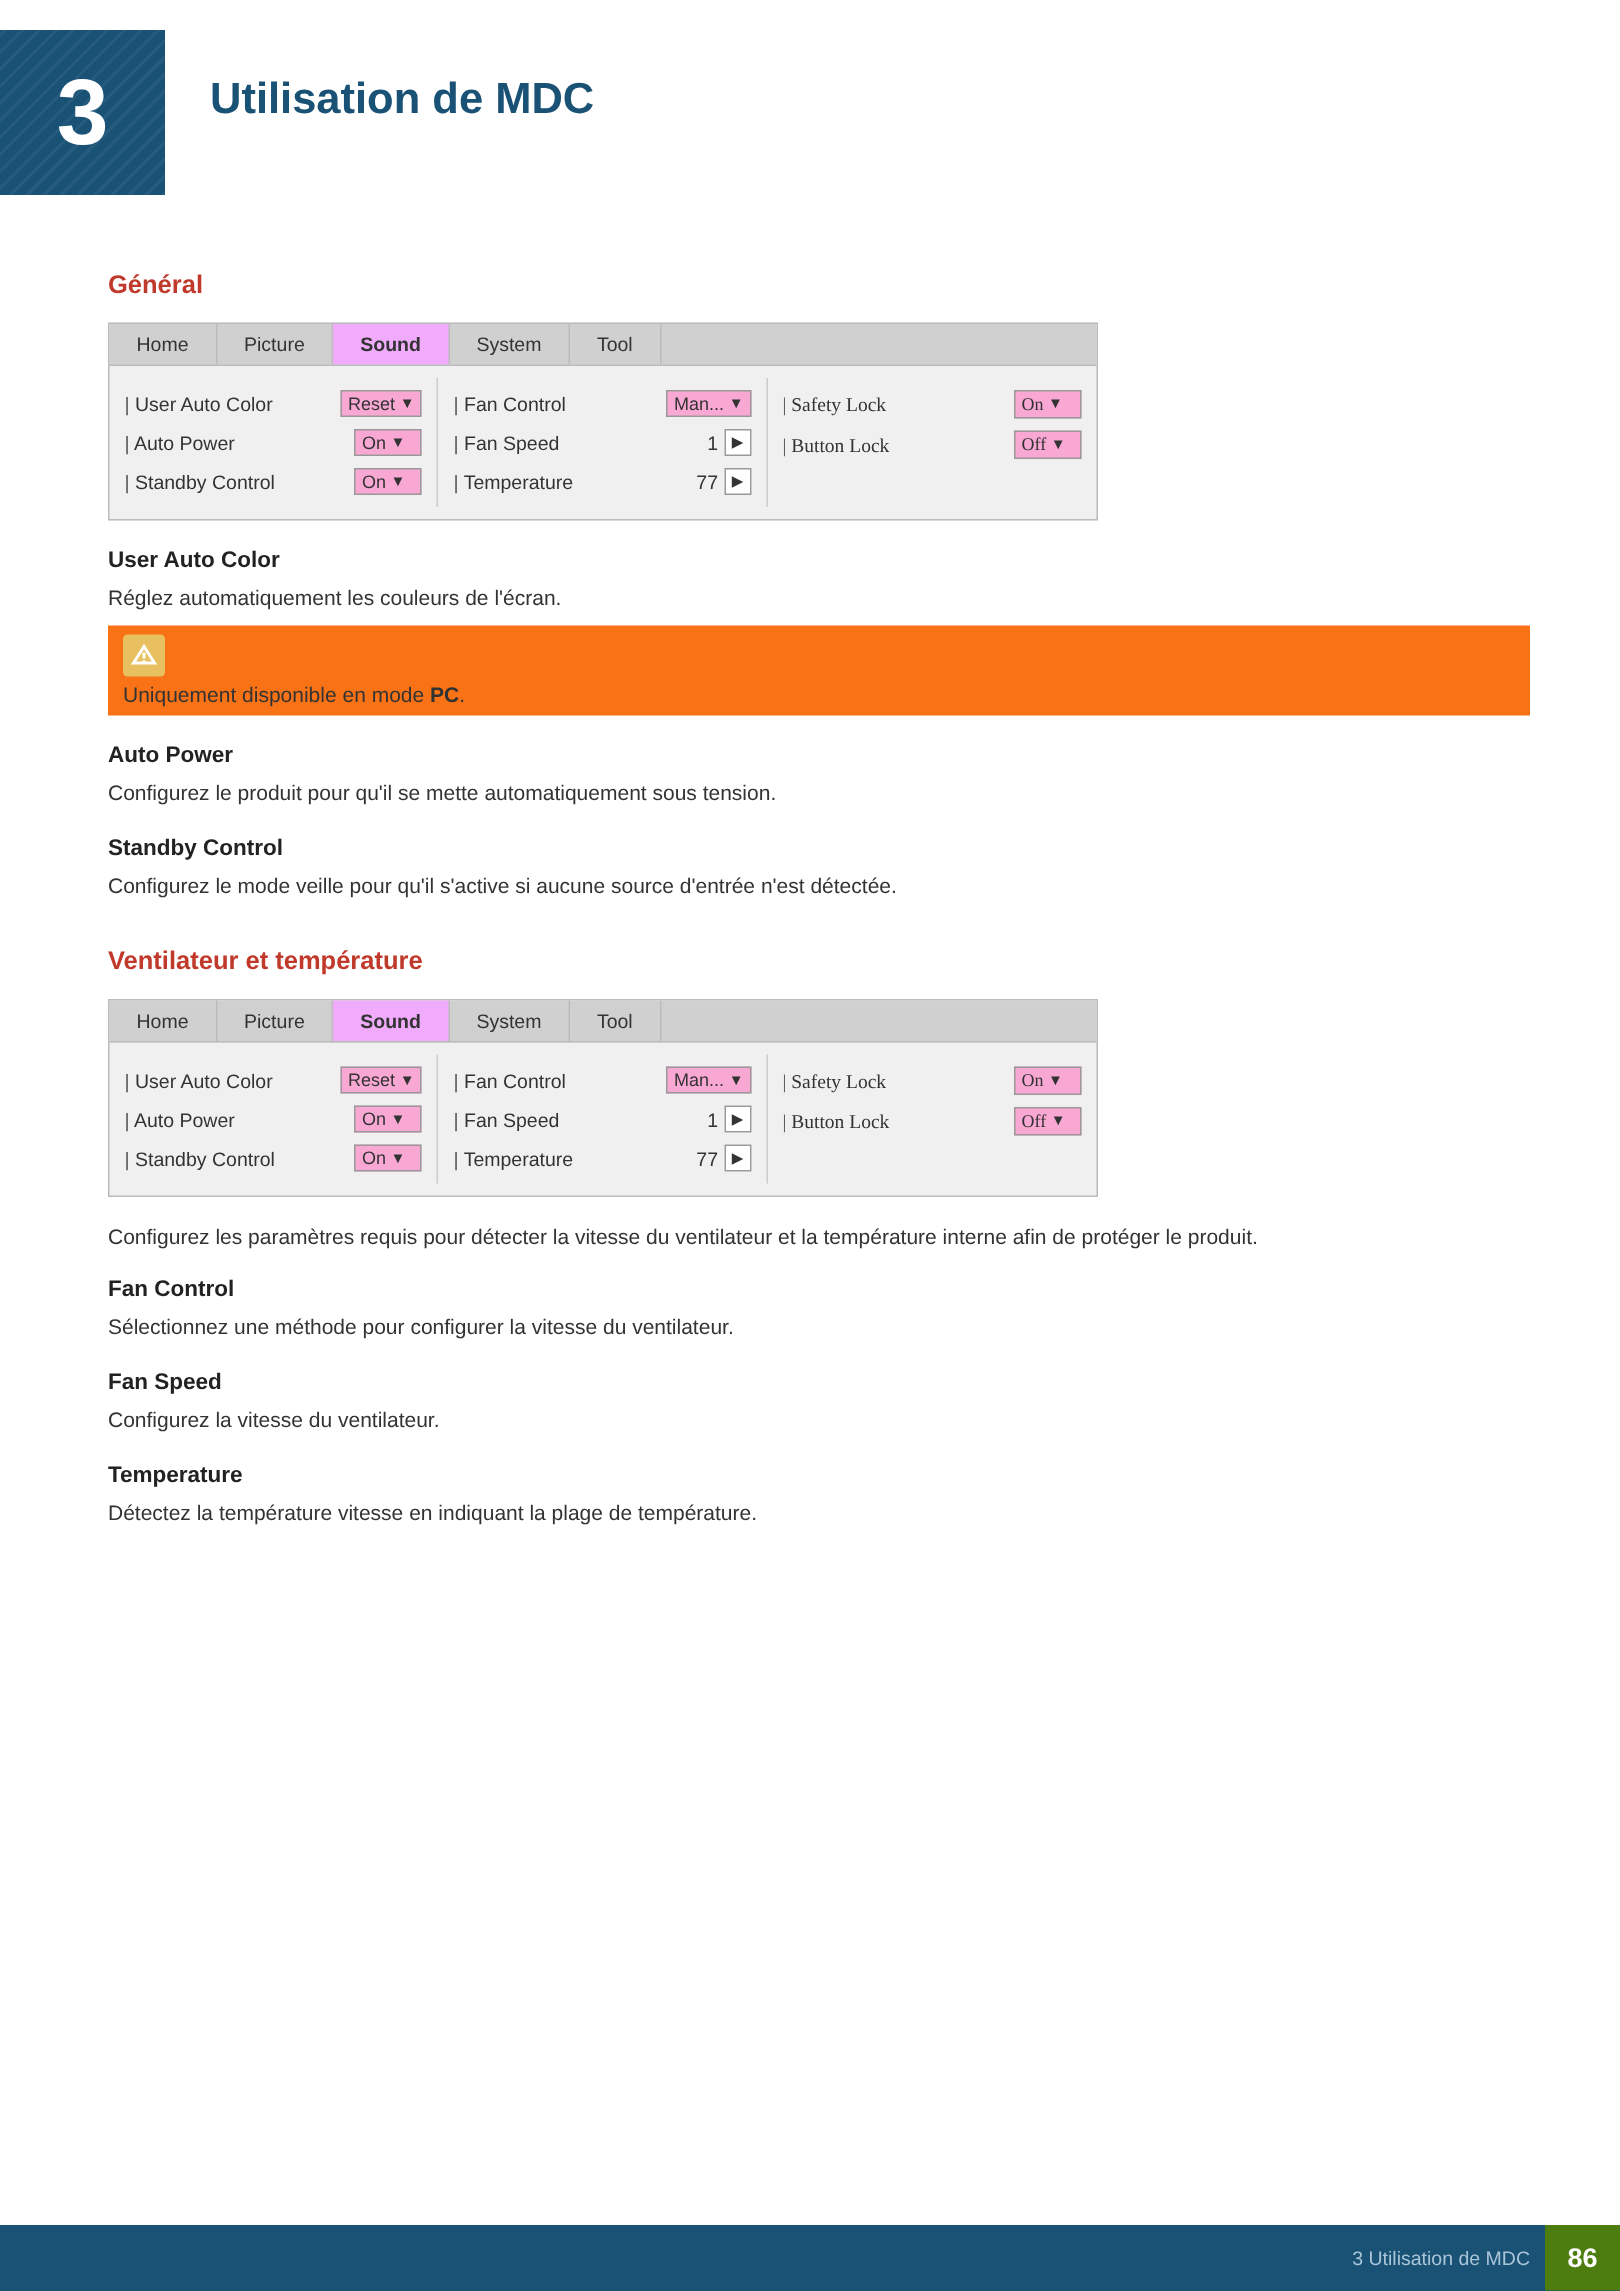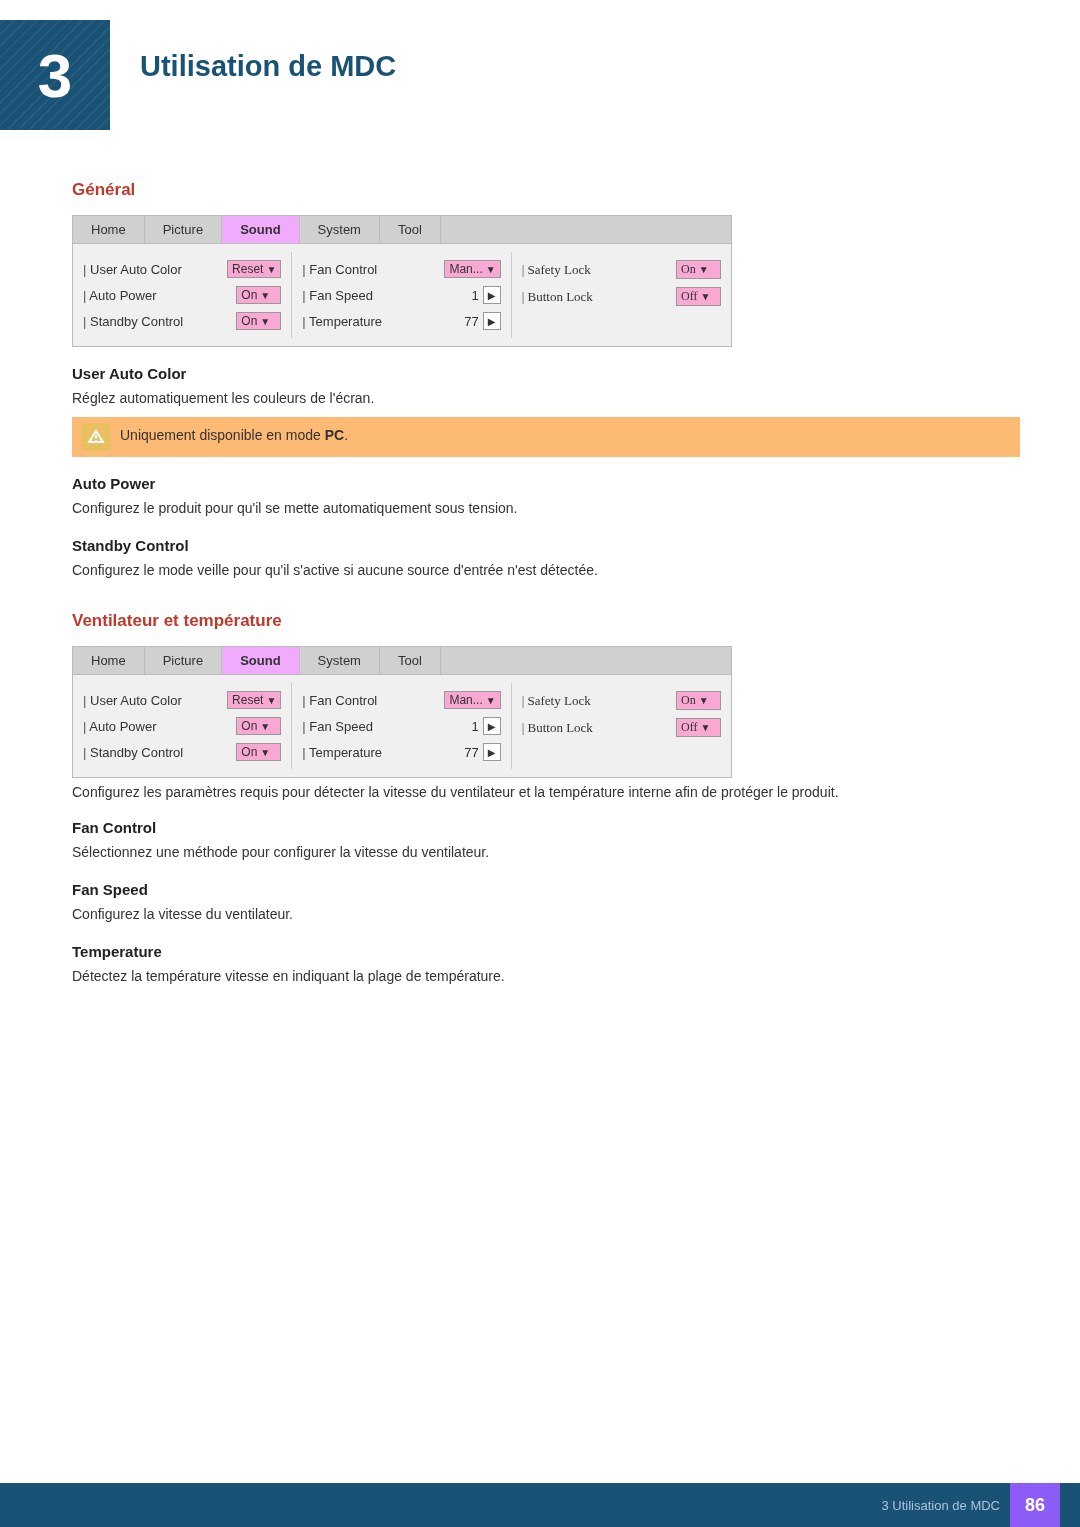--- a/index.html
+++ b/index.html
@@ -74,7 +74,7 @@
     .ui-panel {
       border: 1px solid #bbb;
       background: #f0f0f0;
-      margin-bottom: 4px;
+      margin-bottom: 16px;
       width: 660px;
     }
     .ui-tabs {

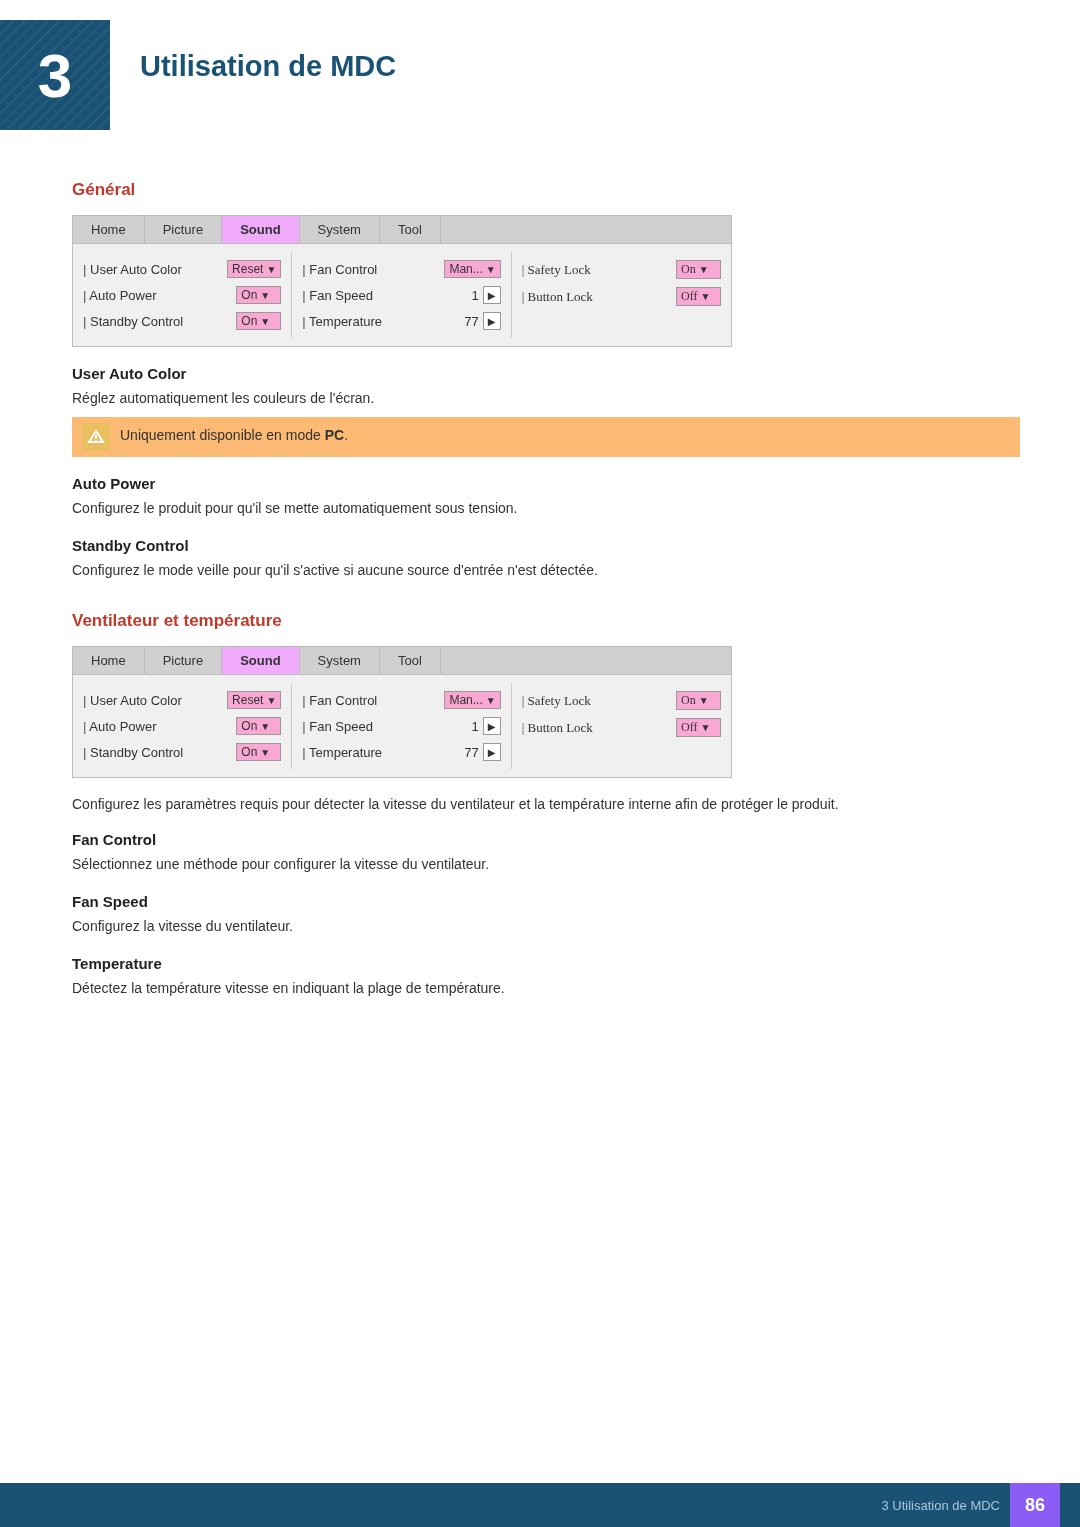--- a/index.html
+++ b/index.html
@@ -168,10 +168,11 @@
     .note-box {
       display: flex;
       align-items: flex-start;
-      background: #fdba74;
+      background: #f97316;
       border: none;
       padding: 6px 10px;
       margin: 8px 0 12px 0;
+      flex-direction: column;
     }
     .note-icon {
       width: 28px;

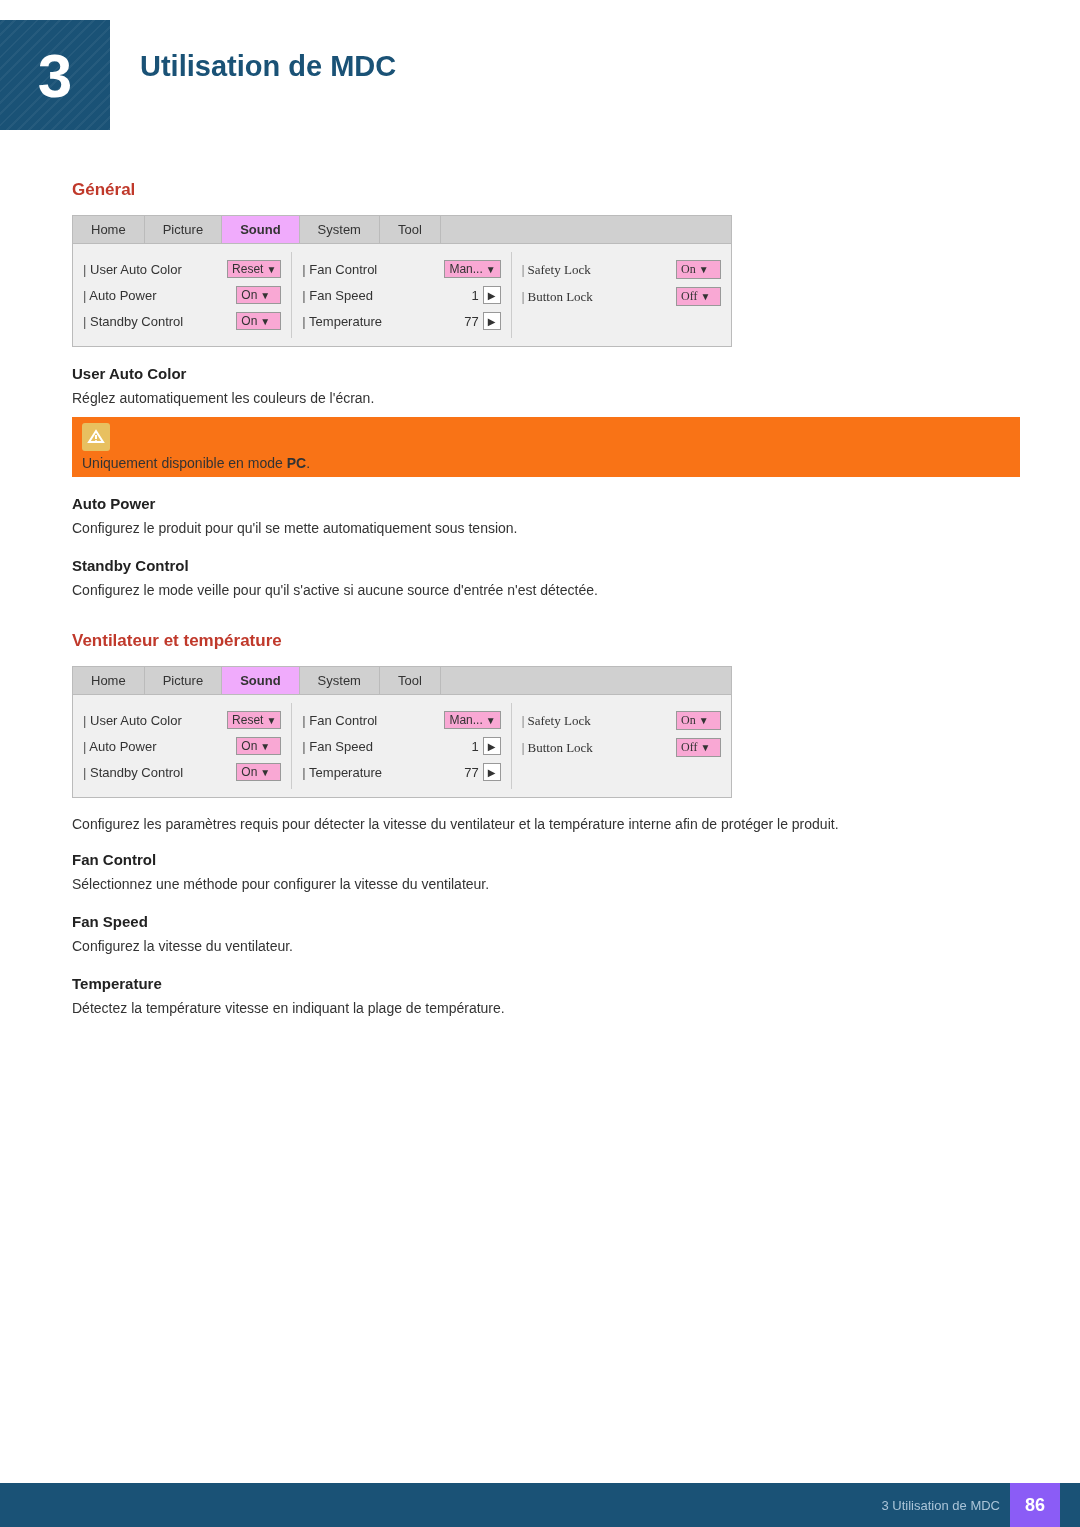--- a/index.html
+++ b/index.html
@@ -207,7 +207,6 @@
       display: flex;
       align-items: center;
       justify-content: flex-end;
-      padding-right: 20px;
     }
     .footer-text {
       color: #aac4d8;

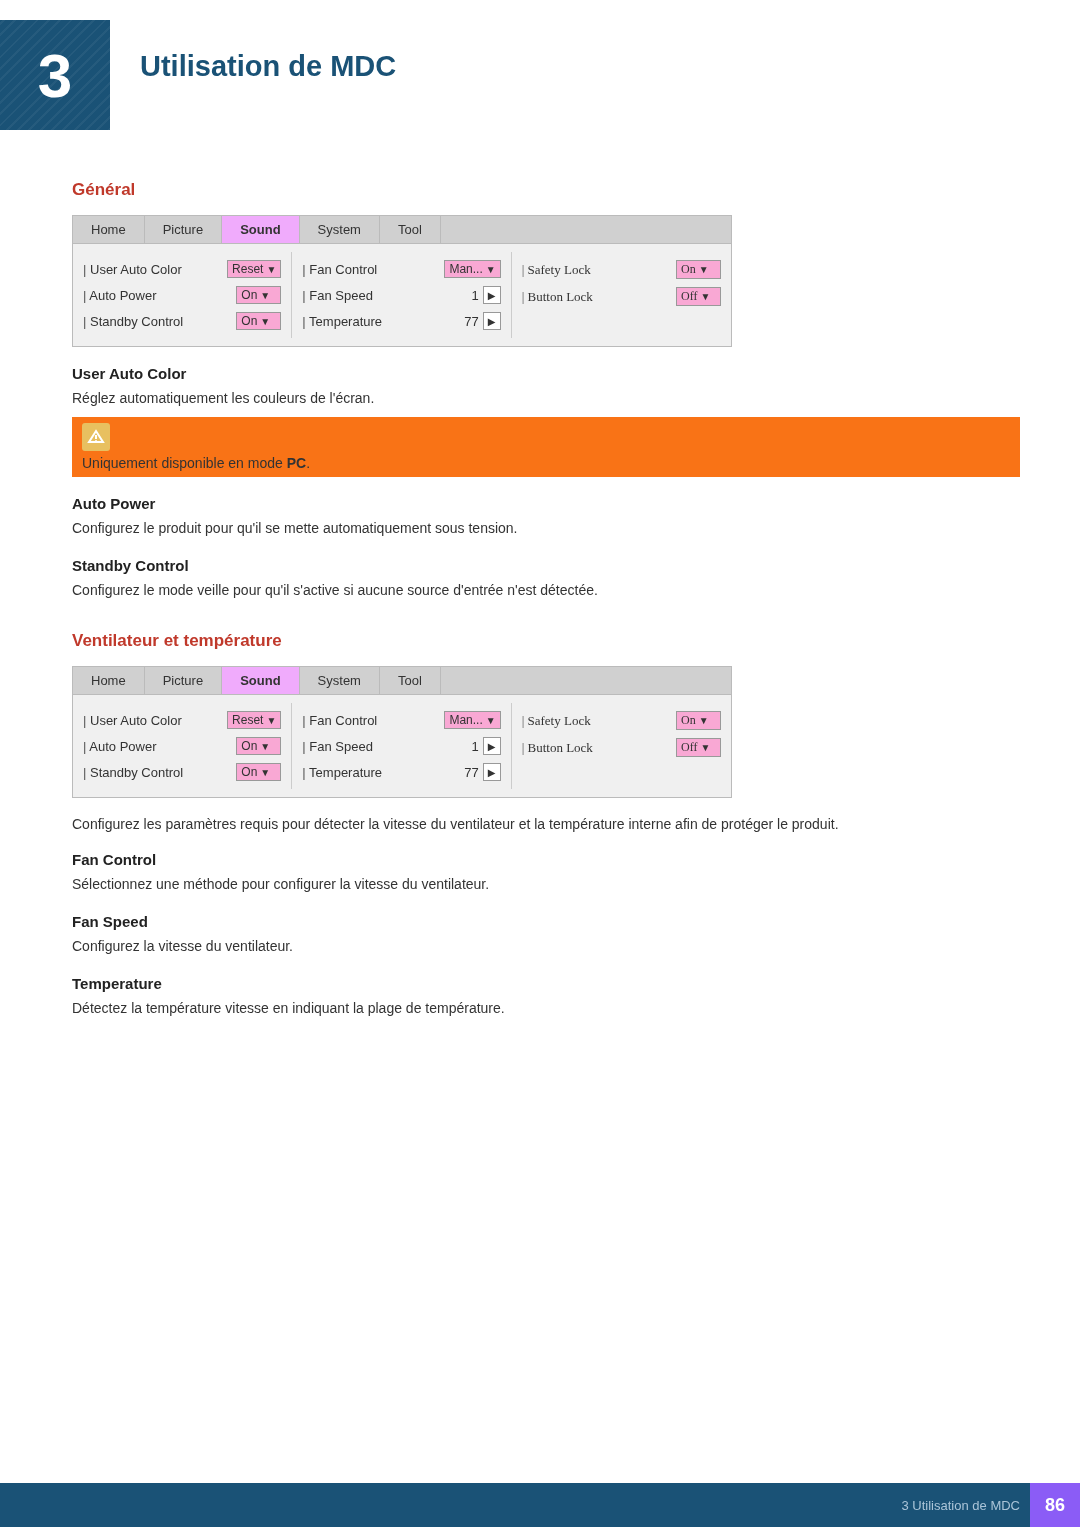--- a/index.html
+++ b/index.html
@@ -214,7 +214,7 @@
       margin-right: 10px;
     }
     .footer-page {
-      background: #8b5cf6;
+      background: #4d7c0f;
       color: #fff;
       font-size: 18px;
       font-weight: bold;

